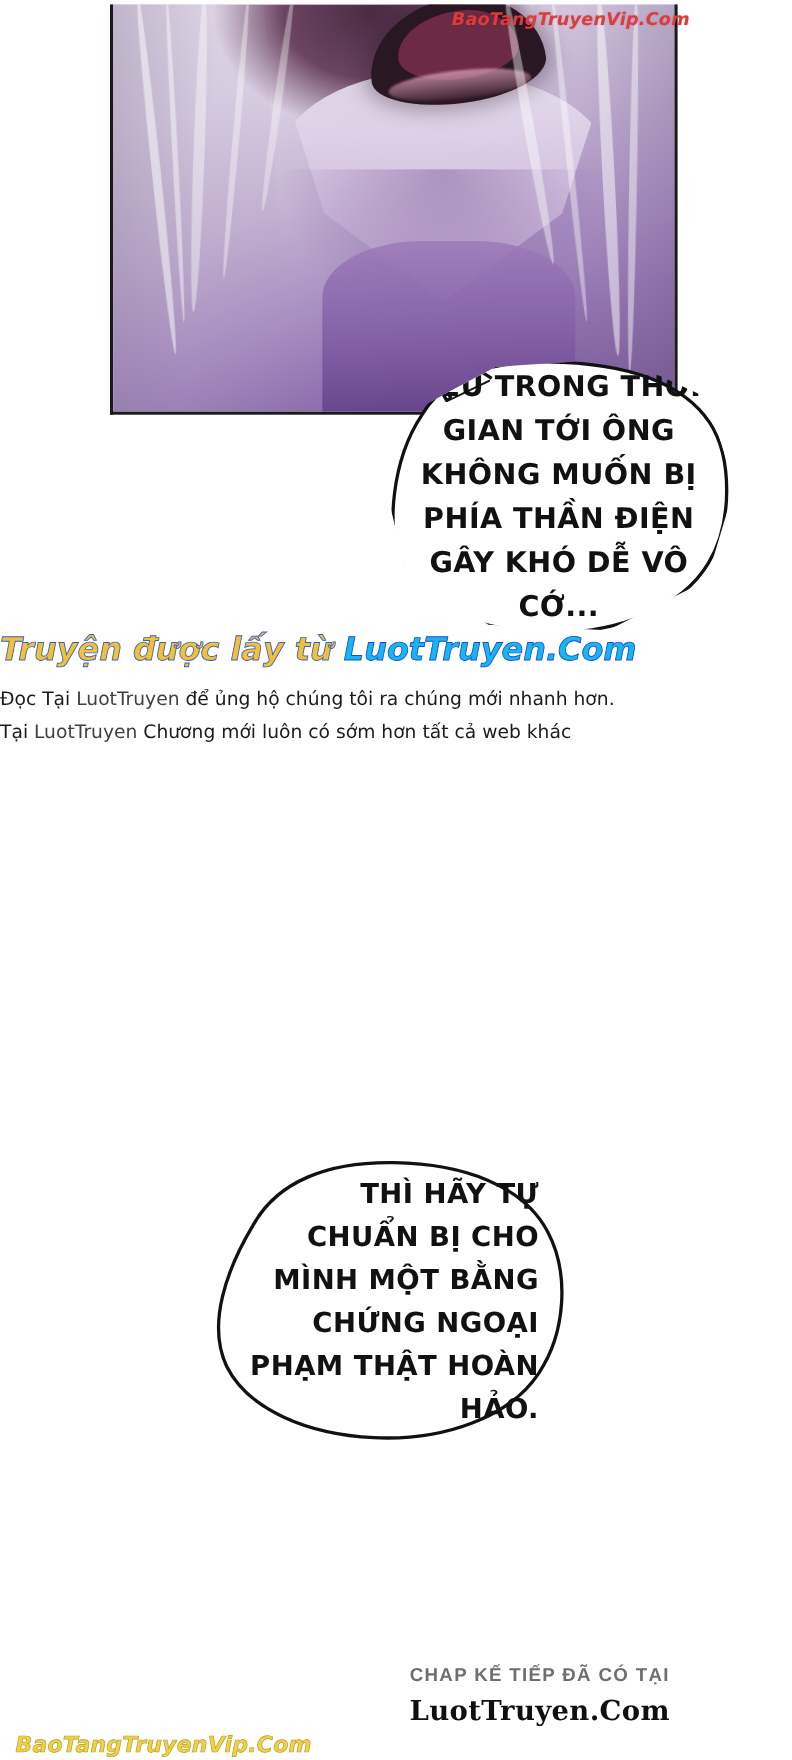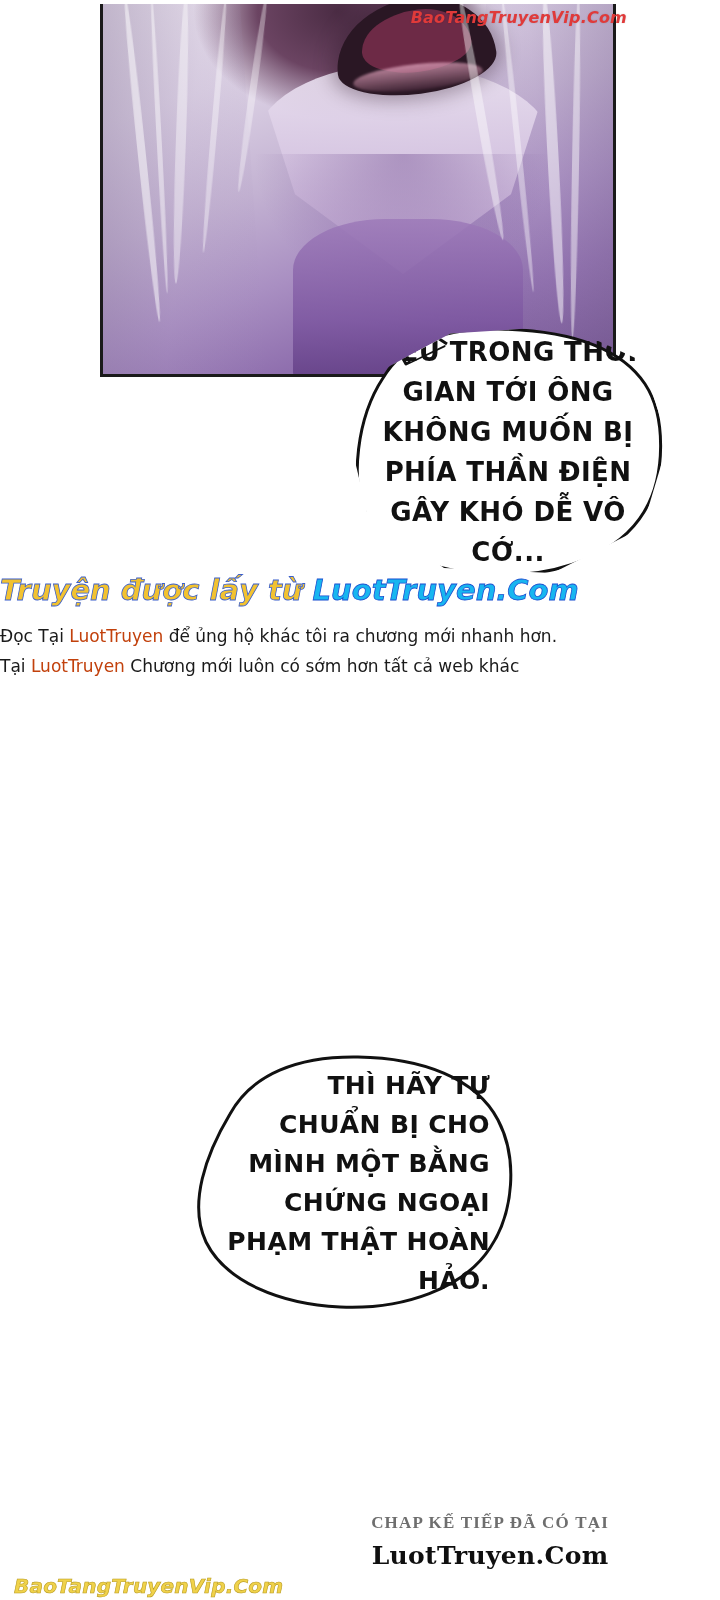--- a/index.html
+++ b/index.html
@@ -253,7 +253,7 @@
     line-height: 28px;
     margin: 12px 0 0 0;
   }
-  .promo-line .hl { color: #c2410c; }
+  .promo-line .hl { color: #404040; }
   .promo-line.second { margin-top: 2px; }
 
   

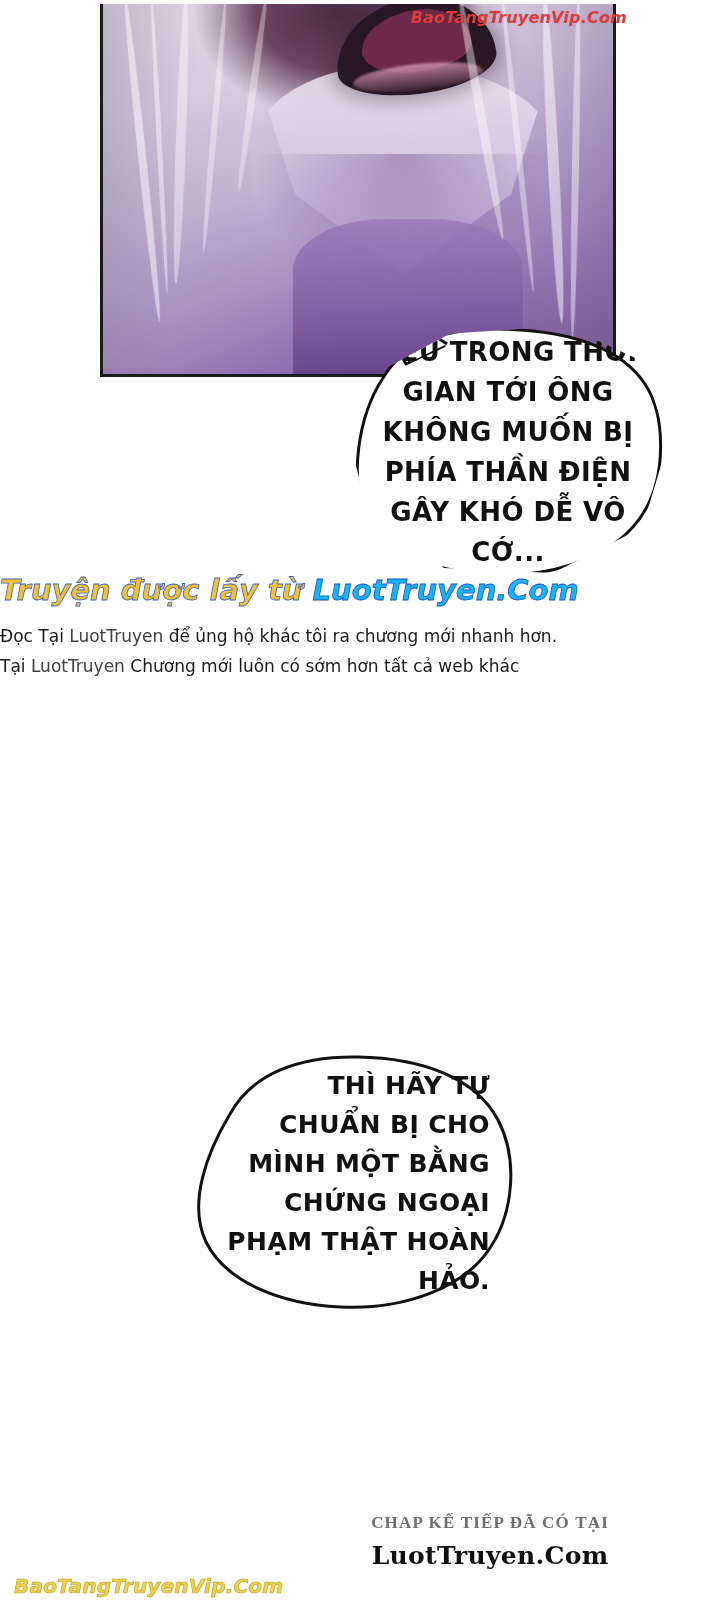--- a/index.html
+++ b/index.html
@@ -324,7 +324,7 @@
       <span class="t-b">LuotTruyen.Com</span>
     </p>
     <p class="promo-line">
-      <span>Đọc Tại </span><span class="hl">LuotTruyen</span><span> để ủng hộ khác tôi ra chương mới nhanh hơn.</span>
+      <span>Đọc Tại </span><span class="hl">LuotTruyen</span><span> để ủng hộ chúng tôi ra chúng mới nhanh hơn.</span>
     </p>
     <p class="promo-line second">
       <span>Tại </span><span class="hl">LuotTruyen</span><span> Chương mới luôn có sớm hơn tất cả web khác</span>

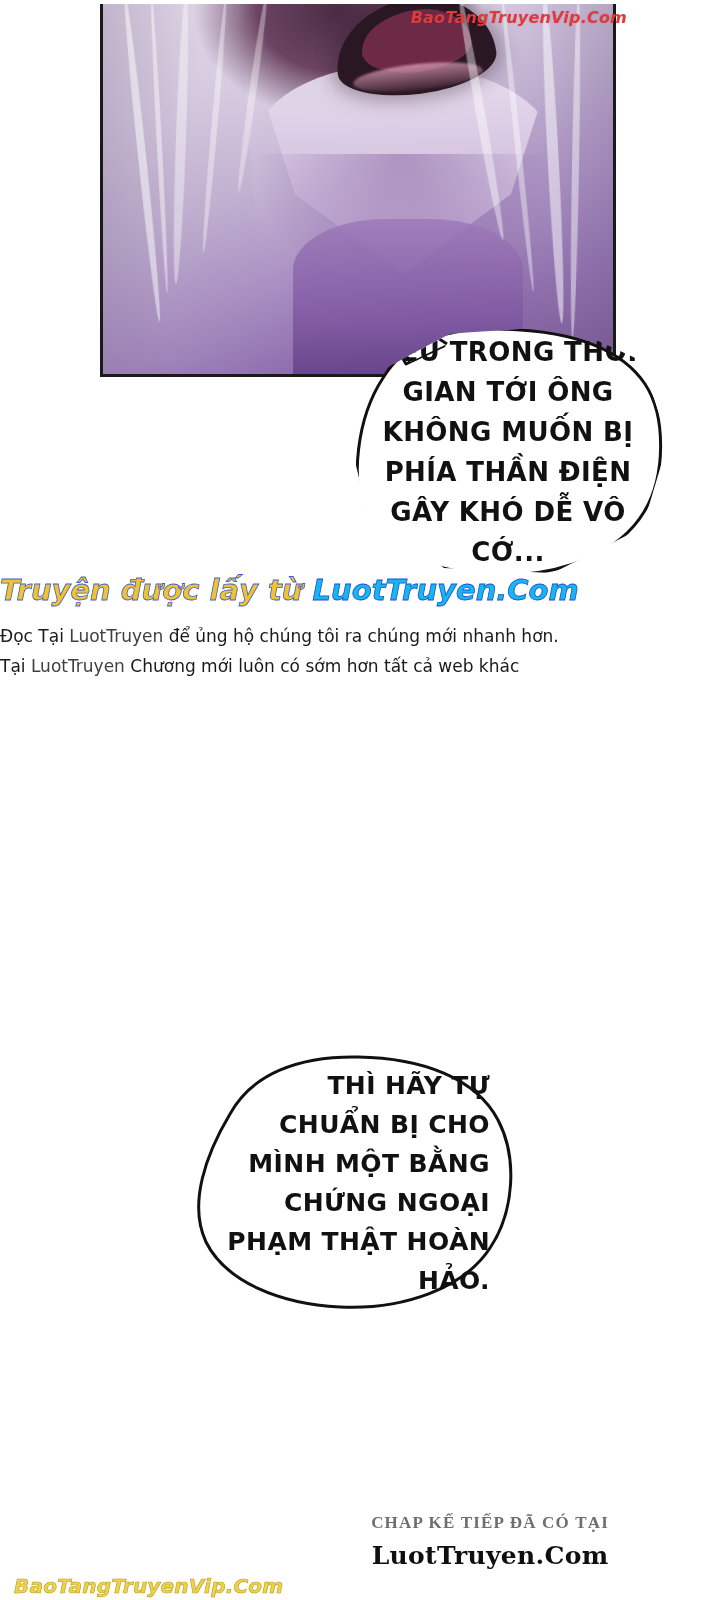--- a/index.html
+++ b/index.html
@@ -264,7 +264,7 @@
     text-align: center;
   }
   .footer-note {
-    font-family: Liberation Serif, serif;
+    font-family: Liberation Sans, sans-serif;
     font-size: 17px;
     font-weight: 700;
     color: #6e6e6e;

